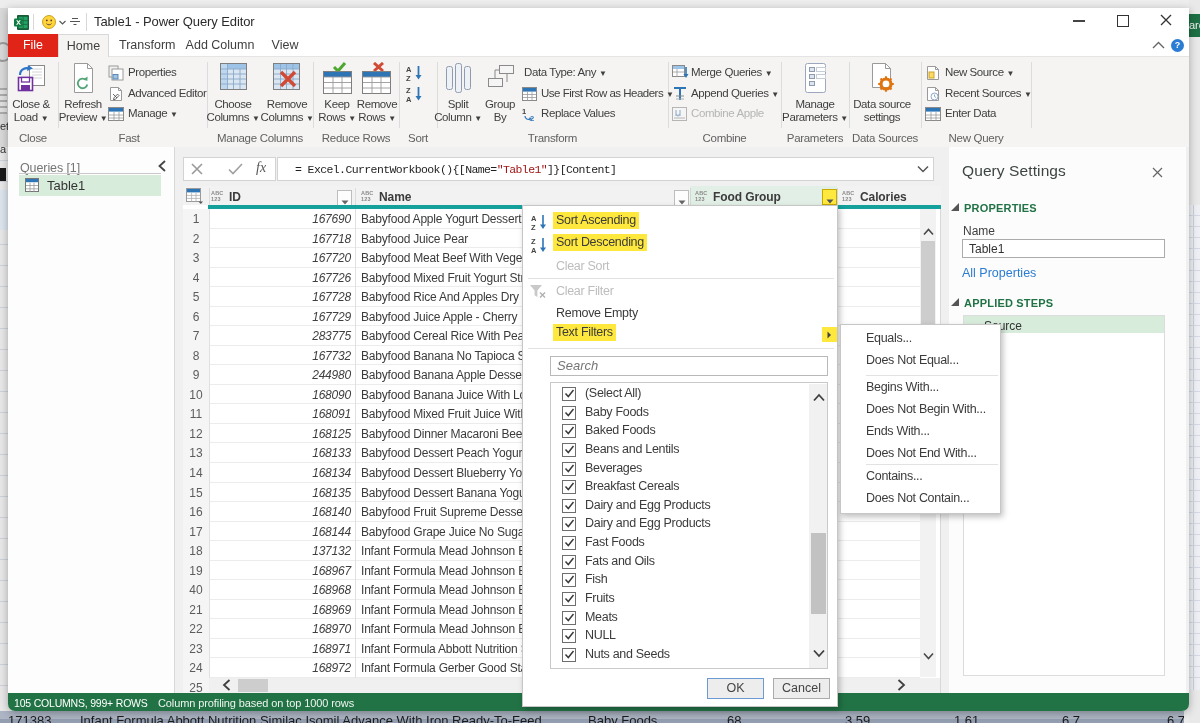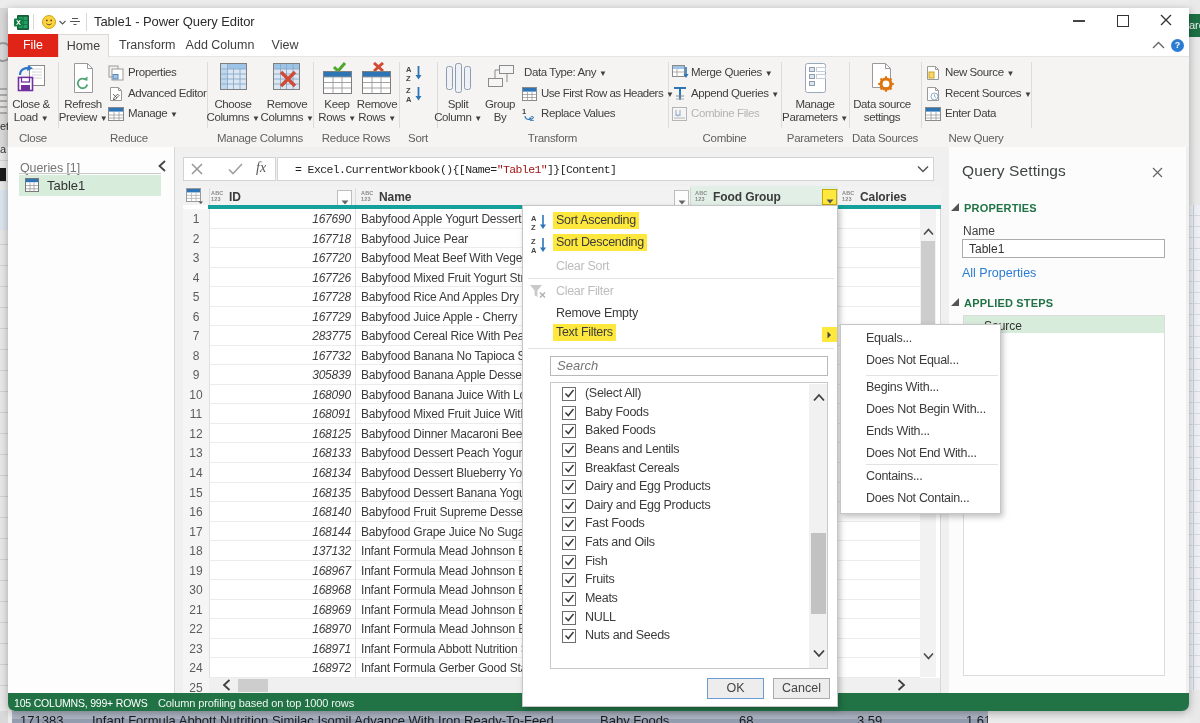--- a/index.html
+++ b/index.html
@@ -322,7 +322,7 @@
       <path d="M4 3v6M8 3v6M4 7l2 2 2-2" stroke="#9db5d0" stroke-width="1.2" fill="none"></path>
       <path d="M2 11h11" stroke="#b5b5b5"></path>
     </svg>
-<div class="srow dim" style="left:691px;top:107px;color:#b5b5b5">Combine Files</div>
+<div class="srow dim" style="left:691px;top:107px;color:#b5b5b5">Combine Apple</div>
 
 <svg class="a" style="left:801px;top:62px" width="29" height="32" viewBox="0 0 29 32">
       <rect x="4.5" y="1.5" width="20" height="29" rx="2" fill="#fff" stroke="#9aa7bd"></rect>

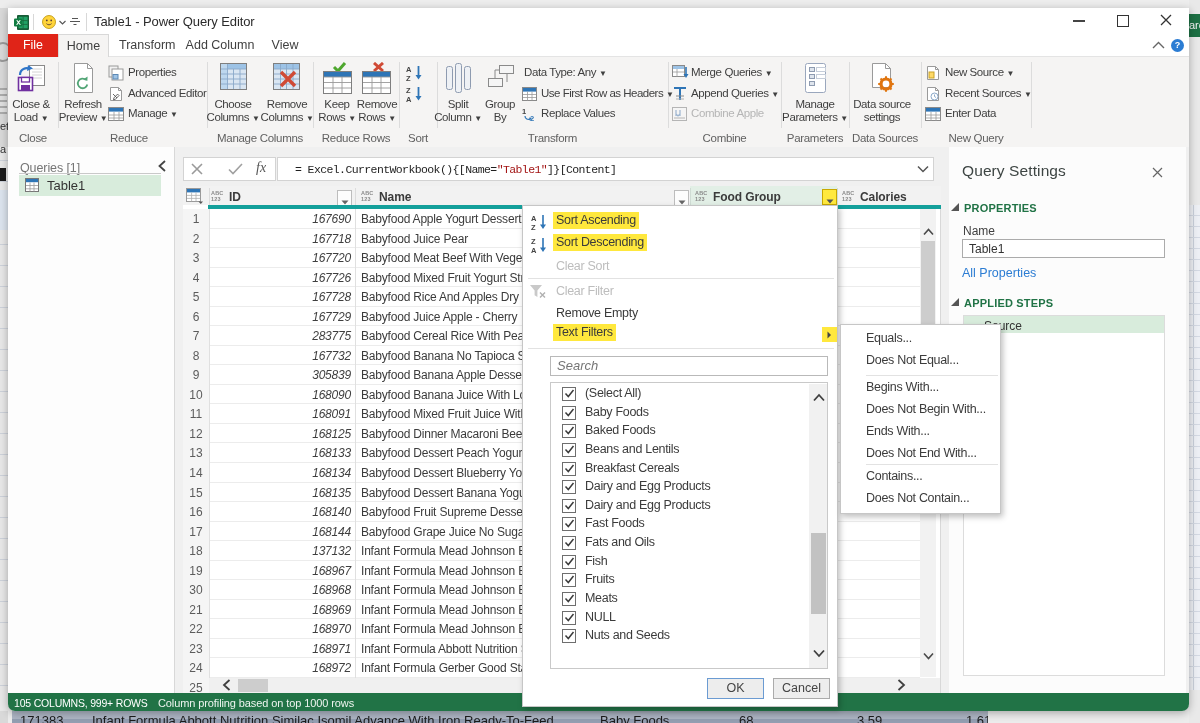--- a/index.html
+++ b/index.html
@@ -184,7 +184,7 @@
 <div class="vline" style="left:921px;top:62px;height:66px"></div>
 <div class="vline" style="left:1031px;top:62px;height:66px"></div>
 <div class="glabel" style="left:8px;top:132px;width:50px">Close</div>
-<div class="glabel" style="left:59px;top:132px;width:140px">Reduce</div>
+<div class="glabel" style="left:59px;top:132px;width:140px">Fast</div>
 <div class="glabel" style="left:208px;top:132px;width:104px">Manage Columns</div>
 <div class="glabel" style="left:314px;top:132px;width:84px">Reduce Rows</div>
 <div class="glabel" style="left:400px;top:132px;width:36px">Sort</div>

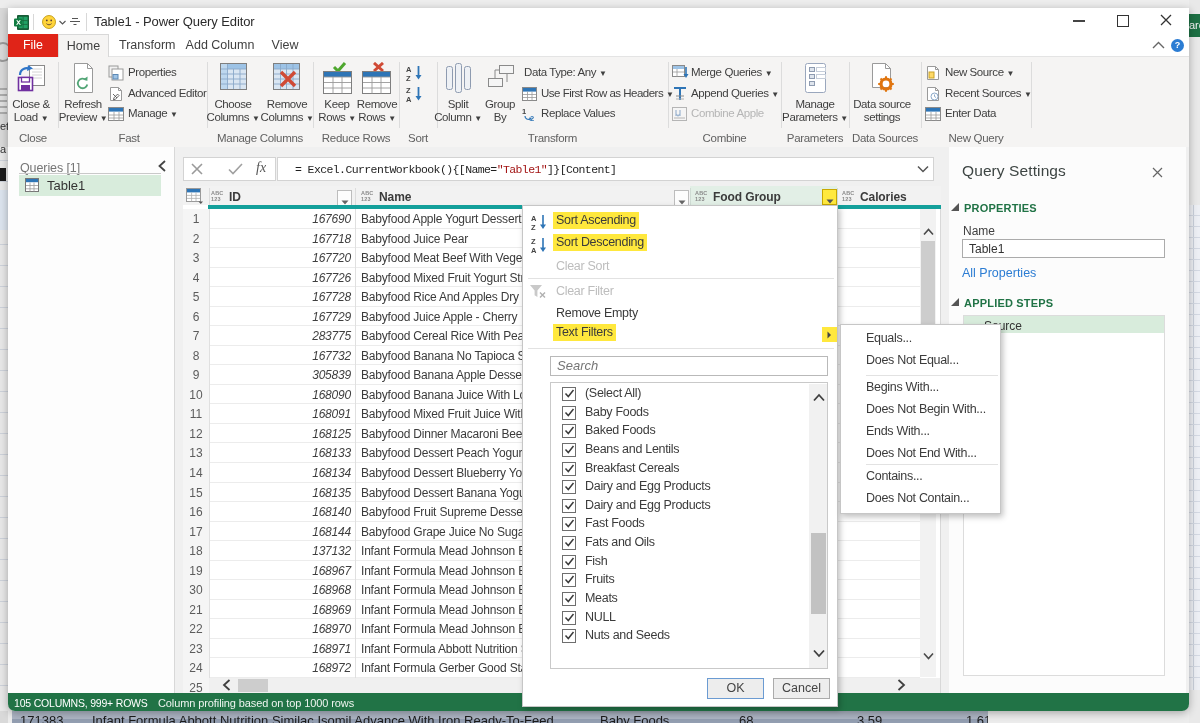--- a/index.html
+++ b/index.html
@@ -489,7 +489,7 @@
       <div class="a" style="left:0;top:156.32px;width:757px;height:19.54px">
         <div class="a" style="left:0;top:0;width:26px;height:19.54px;background:#f5f5f5"></div>
         <div class="rownum" style="top:3px">9</div>
-        <div class="idcell" style="left:40px;top:3px;width:128px">305839</div>
+        <div class="idcell" style="left:40px;top:3px;width:128px">244980</div>
         <div class="nmcell" style="left:178px;top:3px;width:560px;overflow:hidden">Babyfood Banana Apple Dessert Strained</div>
         <div class="a" style="left:26px;top:18.54px;width:711px;height:1px;background:#ececec"></div>
       </div>

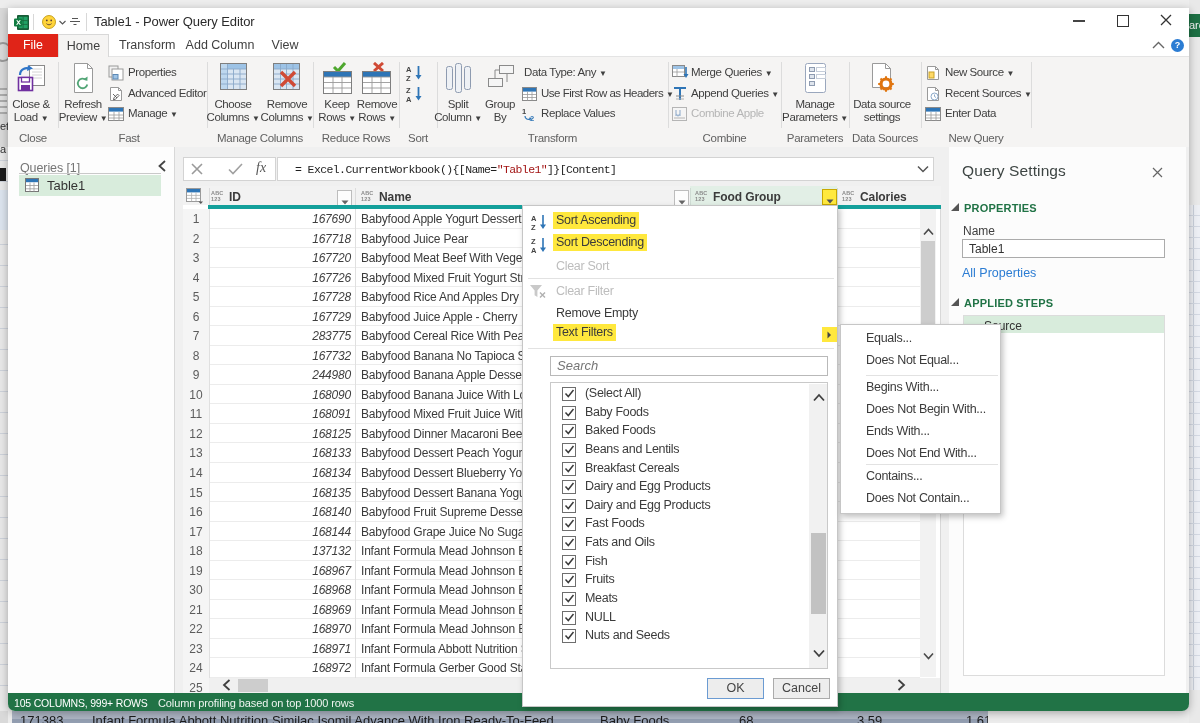--- a/index.html
+++ b/index.html
@@ -725,6 +725,14 @@
                 <path d="M1.5 5.5l2.8 3L9.5 2" stroke="#3b3b3b" stroke-width="1.5" fill="none"></path>
               </svg>
             </span>
+            <span class="lb">Beverages</span>
+          </div>
+          <div class="cbrow">
+            <span class="cb">
+              <svg class="chk" width="11" height="11" viewBox="0 0 11 11">
+                <path d="M1.5 5.5l2.8 3L9.5 2" stroke="#3b3b3b" stroke-width="1.5" fill="none"></path>
+              </svg>
+            </span>
             <span class="lb">Breakfast Cereals</span>
           </div>
           <div class="cbrow">

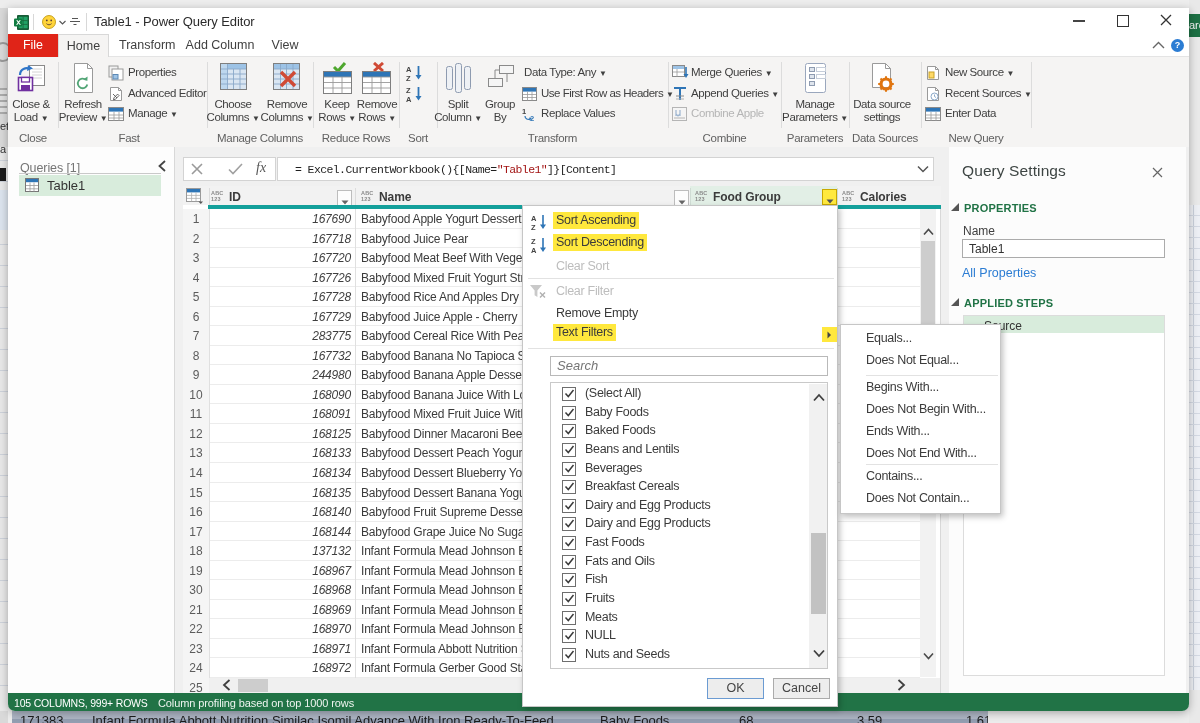--- a/index.html
+++ b/index.html
@@ -565,7 +565,7 @@
       </div>
       <div class="a" style="left:0;top:371.26px;width:757px;height:19.54px">
         <div class="a" style="left:0;top:0;width:26px;height:19.54px;background:#f5f5f5"></div>
-        <div class="rownum" style="top:3px">30</div>
+        <div class="rownum" style="top:3px">40</div>
         <div class="idcell" style="left:40px;top:3px;width:128px">168968</div>
         <div class="nmcell" style="left:178px;top:3px;width:560px;overflow:hidden">Infant Formula Mead Johnson Enfamil</div>
         <div class="a" style="left:26px;top:18.54px;width:711px;height:1px;background:#ececec"></div>

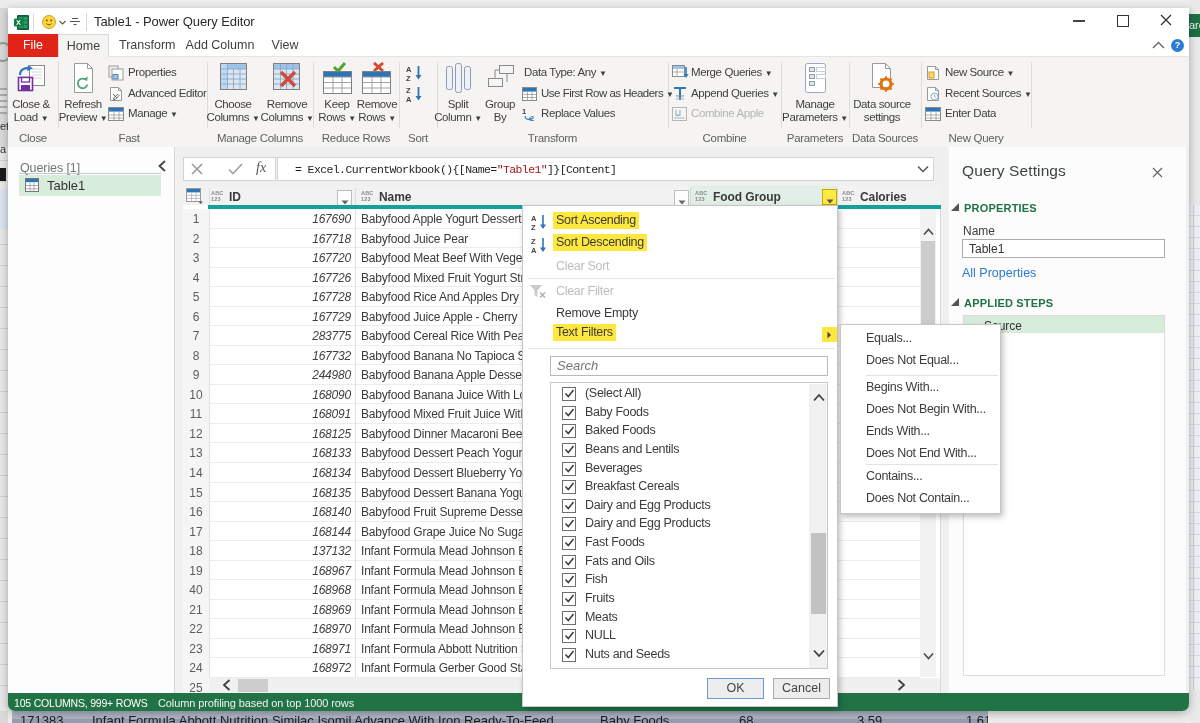--- a/index.html
+++ b/index.html
@@ -119,7 +119,7 @@
       <div class="a" style="left:1189px;top:677px;width:11px;height:1px;background:#d3d8e2"></div>
     </div>
 
-<div class="a" style="left:12px;top:711px;width:976px;height:12px;background:linear-gradient(#adb5c4 0 65%,#939eb1 65% 100%);overflow:hidden">
+<div class="a" style="left:0;top:711px;width:1184px;height:12px;background:linear-gradient(#adb5c4 0 65%,#939eb1 65% 100%);overflow:hidden">
 <div class="a" style="left:8px;top:2px;font-size:13px;color:#1b1b1b;white-space:nowrap">171383</div>
 <div class="a" style="left:80px;top:2px;font-size:13px;color:#1b1b1b;white-space:nowrap">Infant Formula Abbott Nutrition Similac Isomil Advance With Iron Ready-To-Feed</div>
 <div class="a" style="left:588px;top:2px;font-size:13px;color:#1b1b1b">Baby Foods</div>

